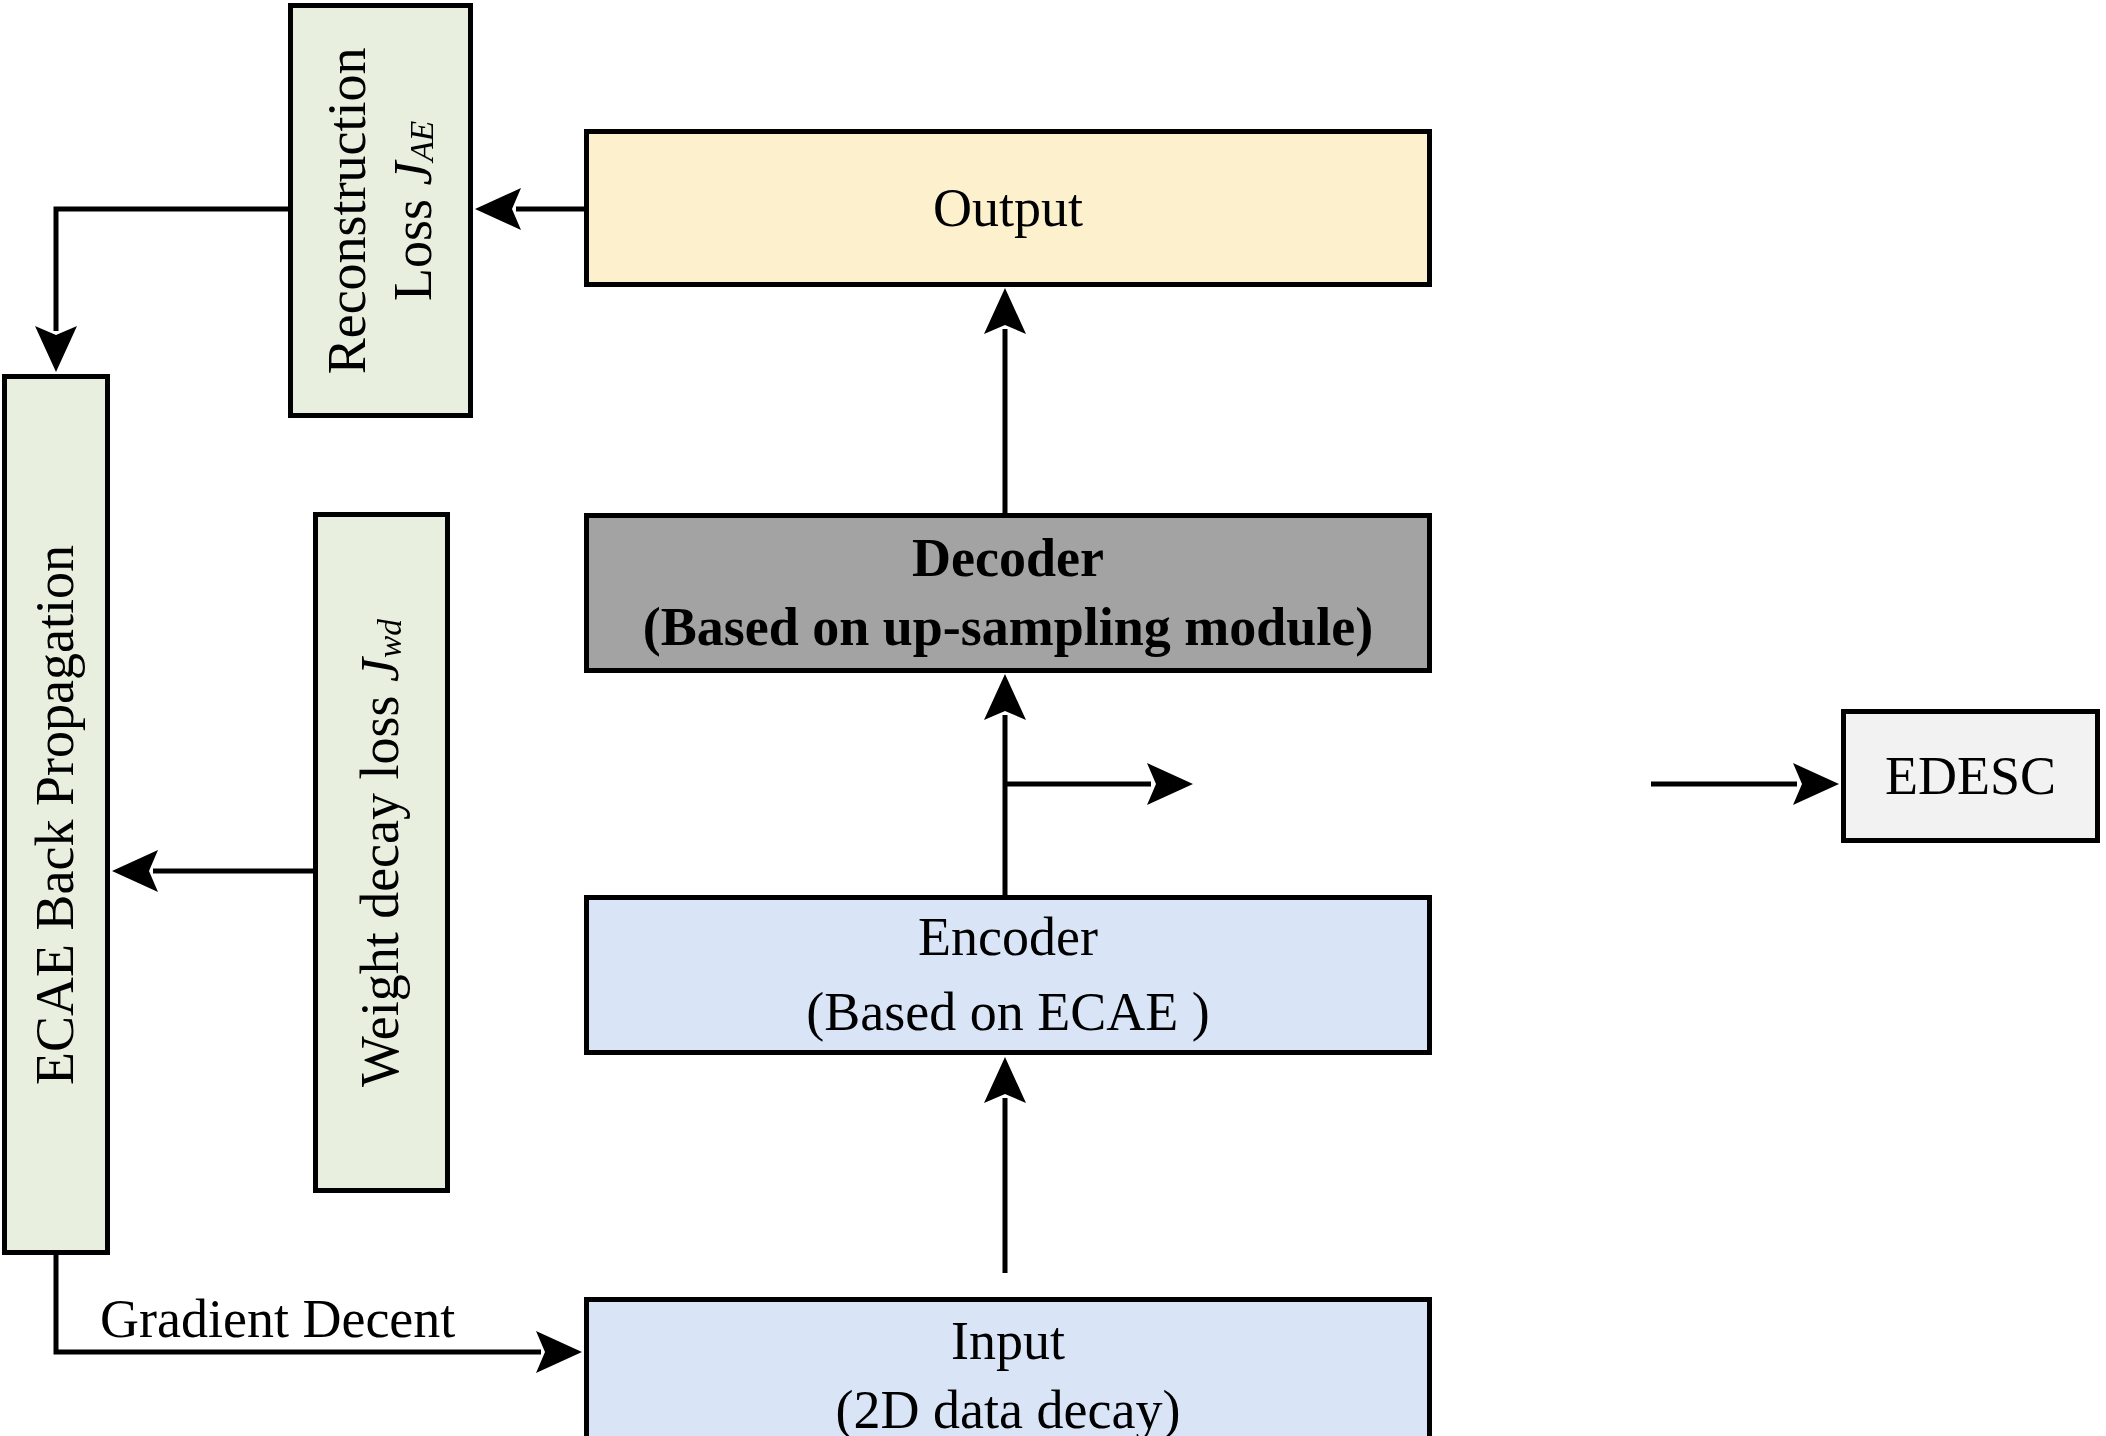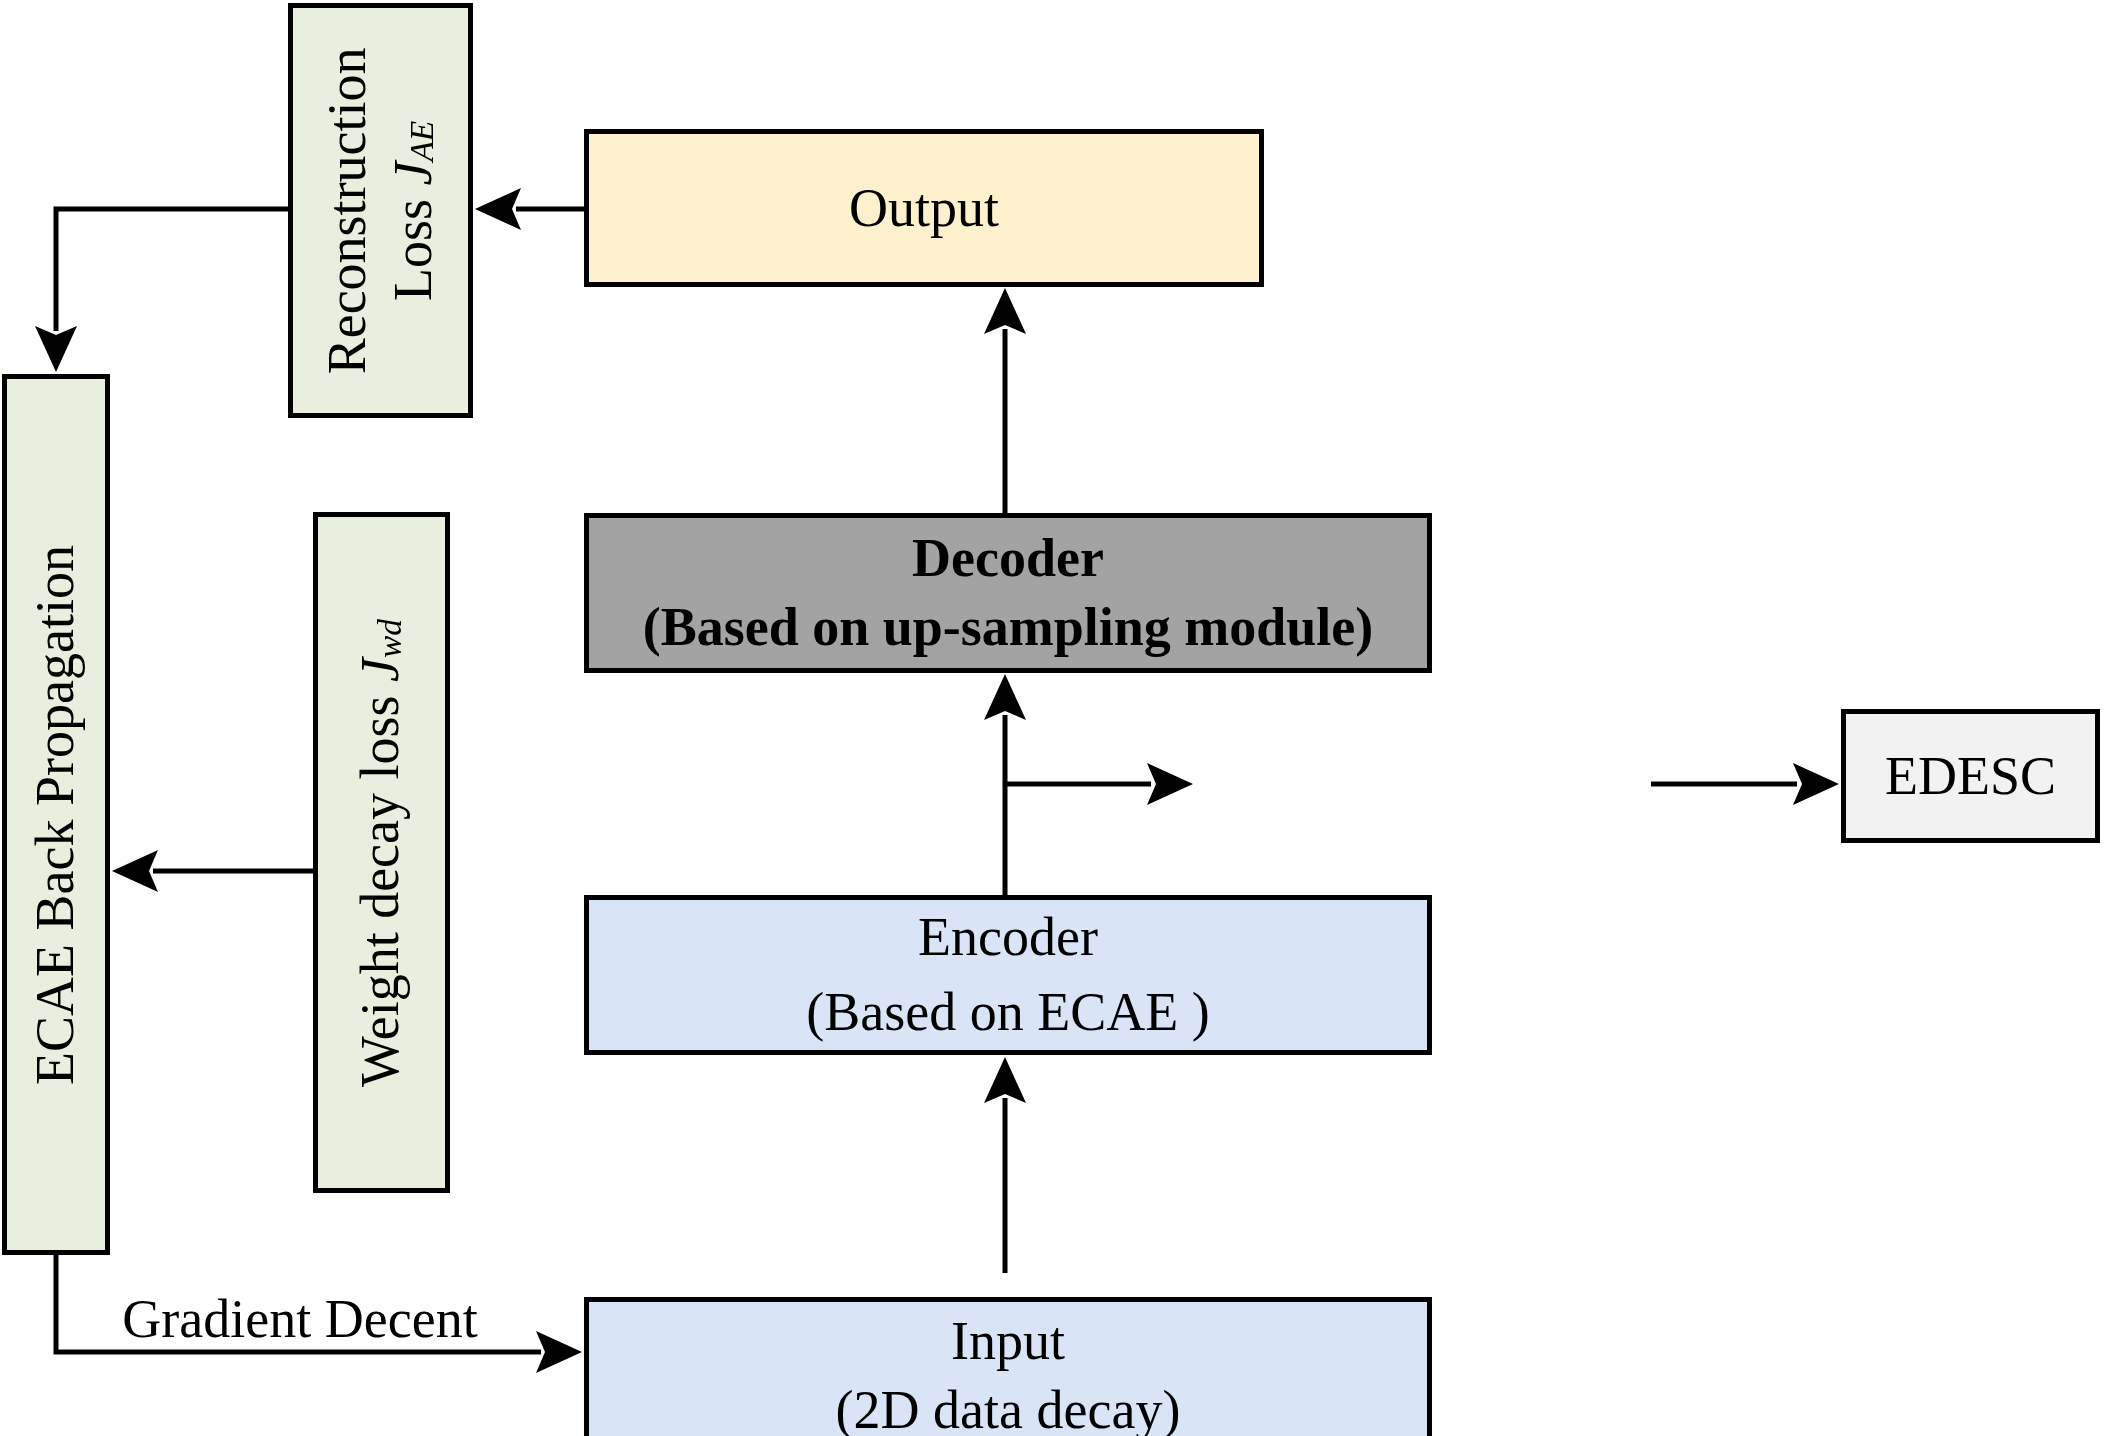--- a/index.html
+++ b/index.html
@@ -126,7 +126,7 @@
     <div class="vtext"><span>Weight decay loss </span><span class="loss-symbol">J</span><span class="loss-sub">wd</span></div>
   </div>
 
-  <div class="box" style="left: 584px; top: 129px; width: 680px; height: 158px; background-color: rgb(252, 240, 205);">
+  <div class="box" style="left: 584px; top: 129px; width: 848px; height: 158px; background-color: rgb(252, 240, 205);">
     <div>Output</div>
   </div>
 

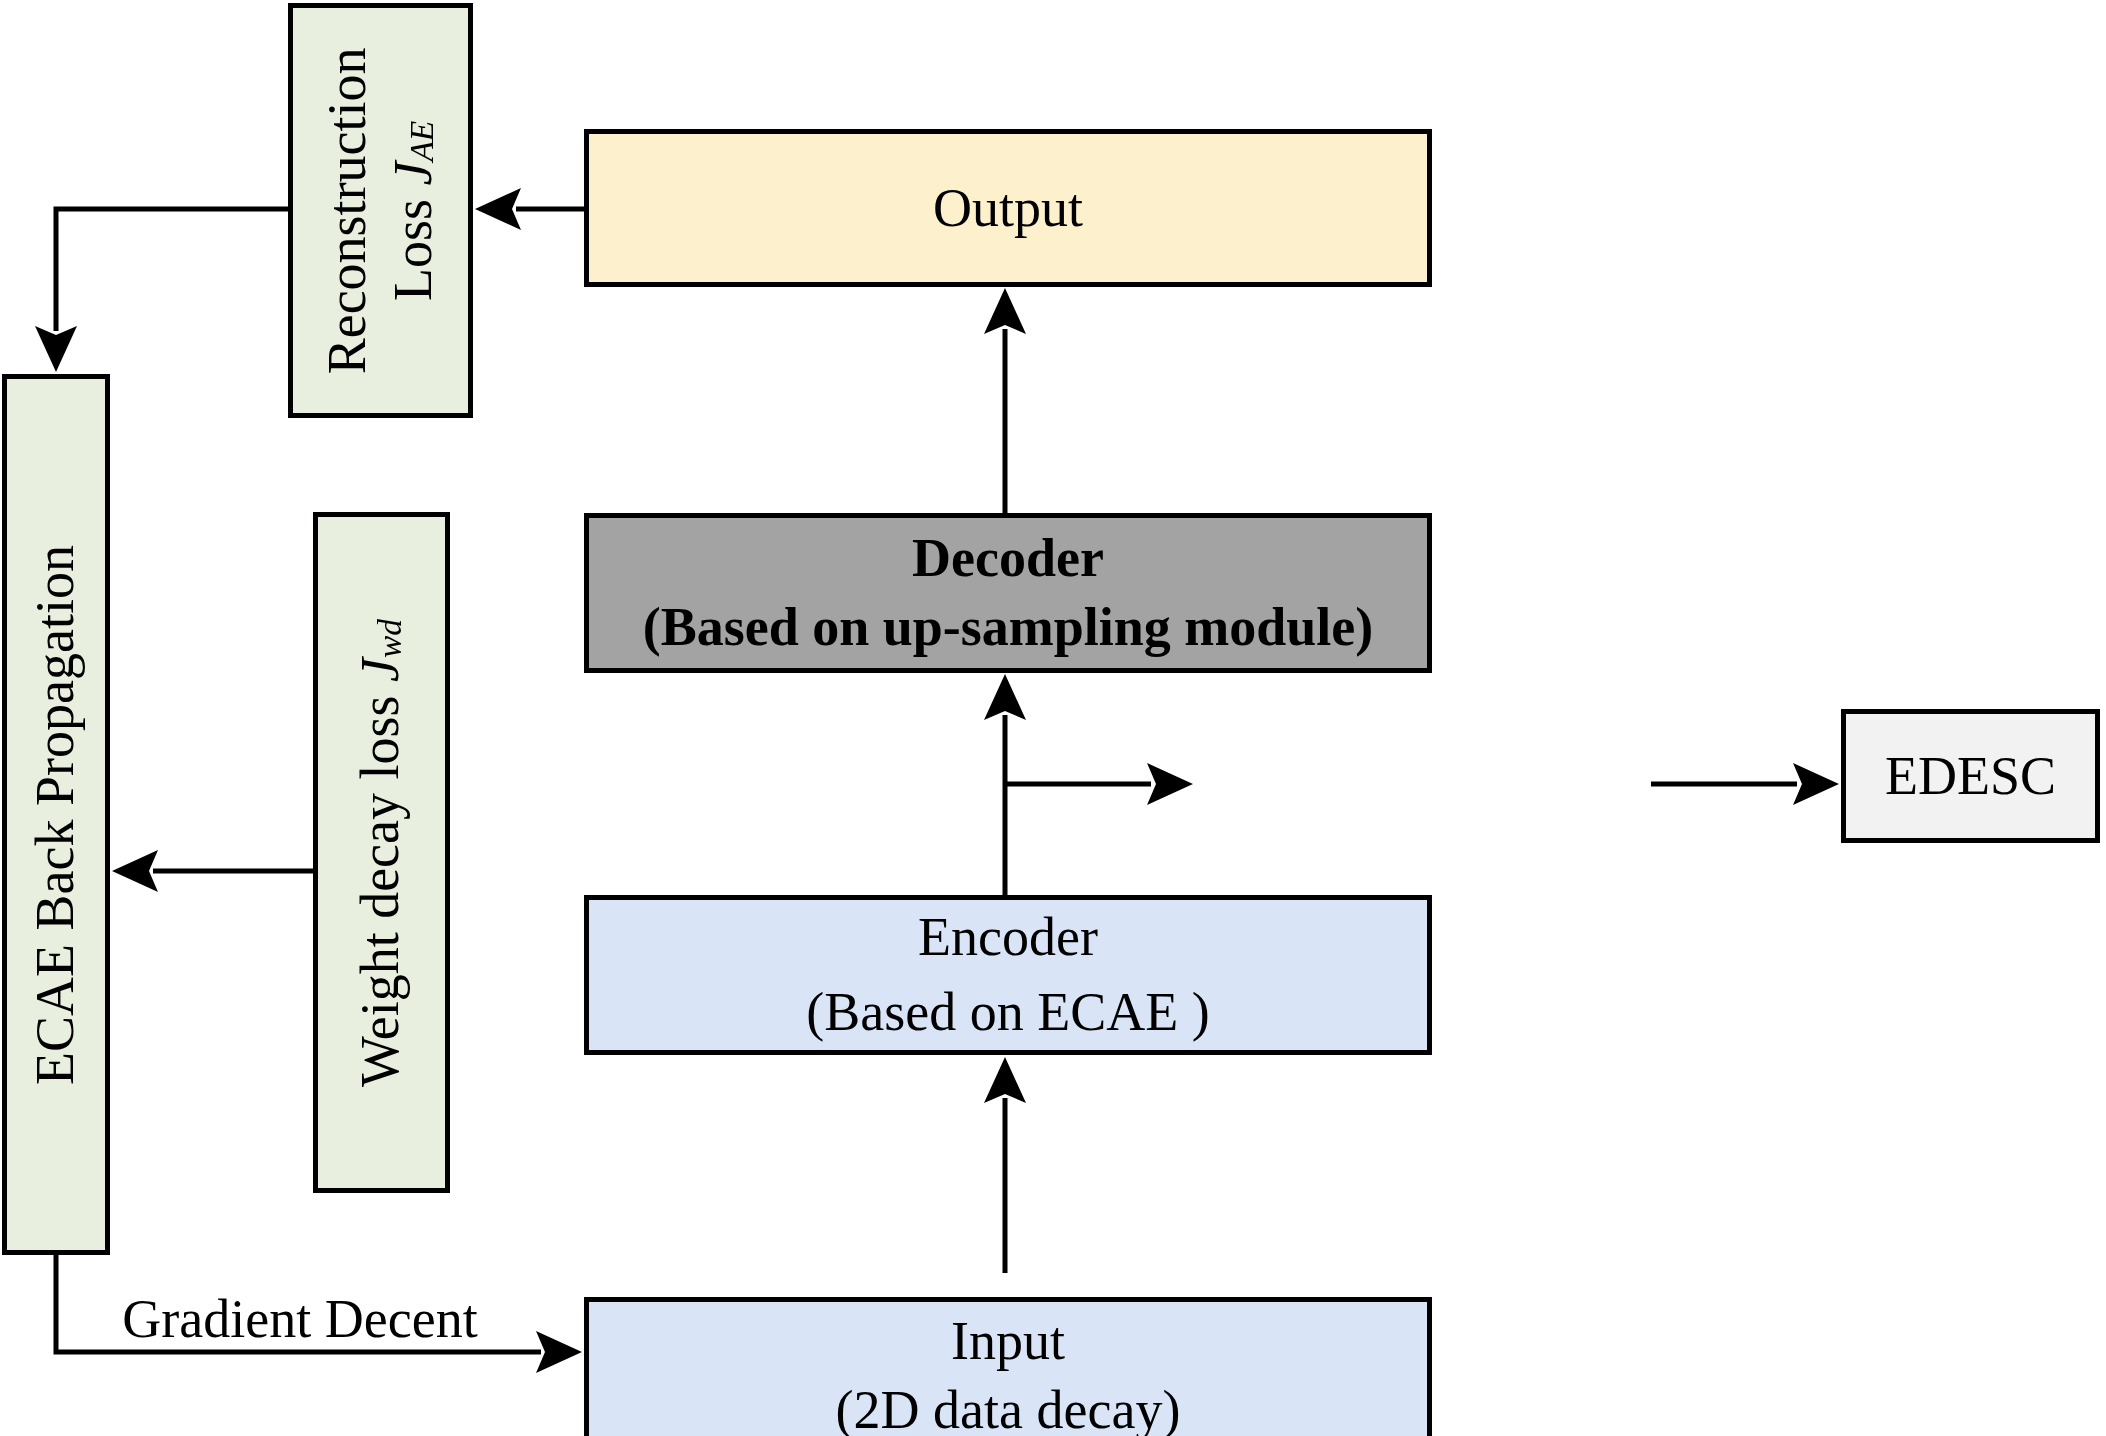--- a/index.html
+++ b/index.html
@@ -46,7 +46,6 @@
     position: absolute;
     font-size: 54px;
     white-space: nowrap;
-    text-align: center;
   }
   #arrow-layer {
     position: absolute;

